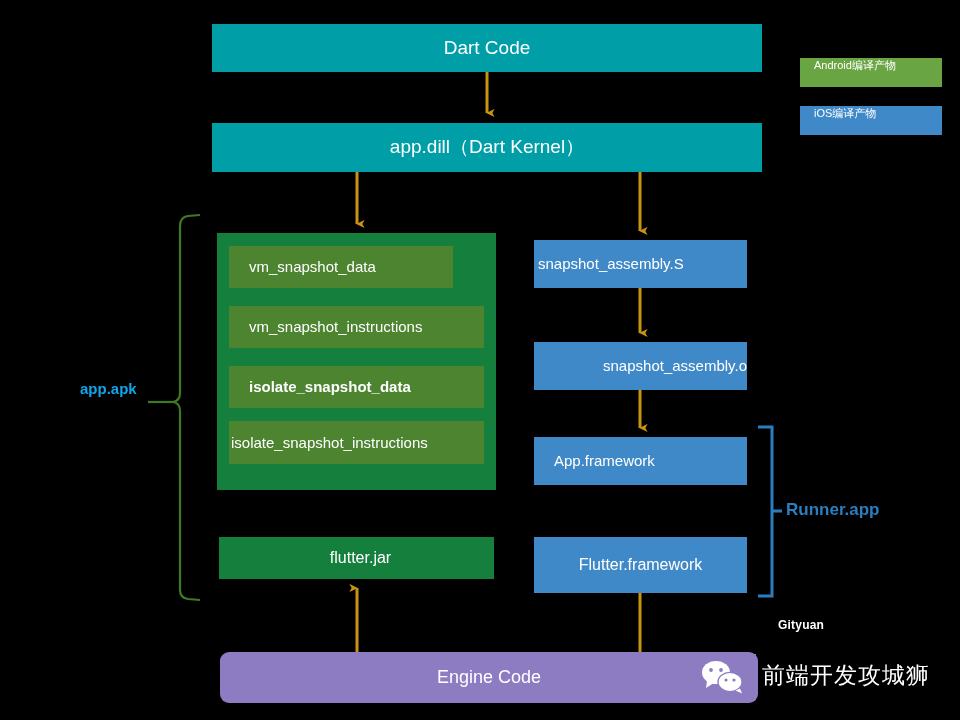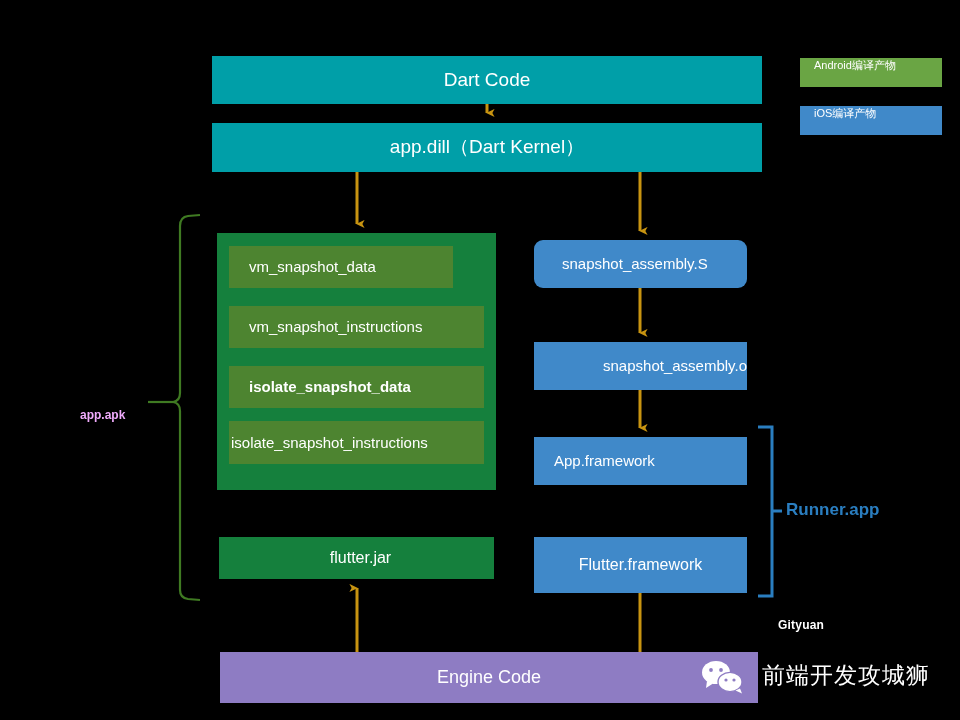--- a/index.html
+++ b/index.html
@@ -37,7 +37,7 @@
   .blue  { background: #4089c9; }
   .purple{ background: #8e7cc3; }
 
-  .n-dart-code      { left:212px; top:24px;  width:550px; height:48px;  font-size:19px;margin-top:32px; }
+  .n-dart-code      { left:212px; top:24px;  width:550px; height:48px;  font-size:19px; }
   .n-app-dill       { left:212px; top:123px; width:550px; height:49px;  font-size:19px; }
 
   .n-android-group  { left:217px; top:233px; width:279px; height:257px; }

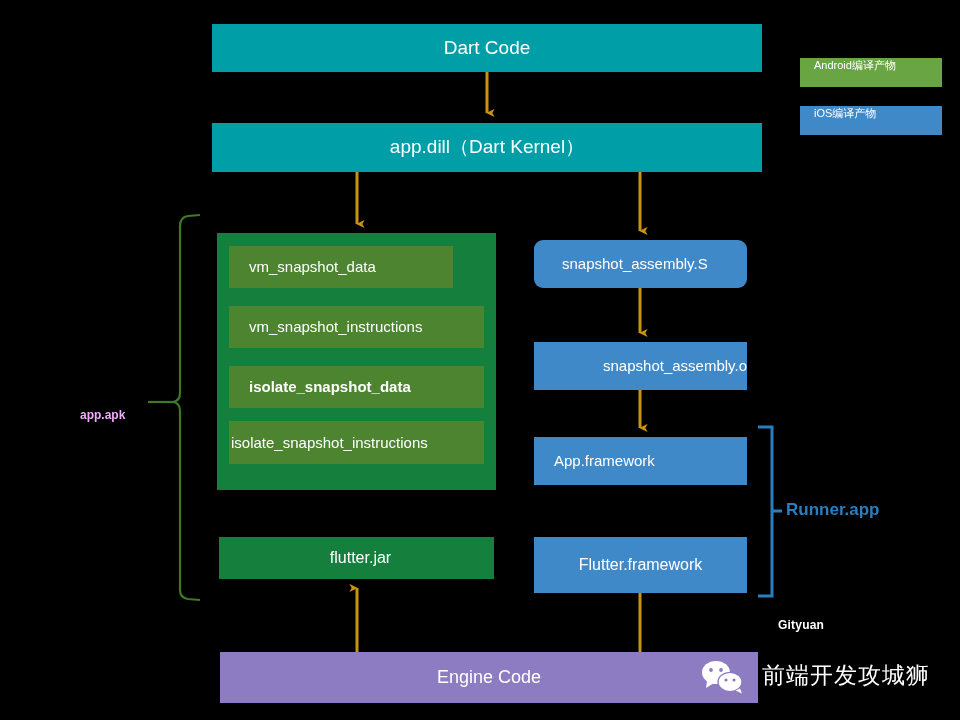--- a/index.html
+++ b/index.html
@@ -46,7 +46,7 @@
   .n-iso-data       { left:229px; top:366px; width:255px; height:42px;  font-size:15px; justify-content:flex-start; padding-left:20px;font-weight:bold; }
   .n-iso-instr      { left:229px; top:421px; width:255px; height:43px;  font-size:15px; justify-content:flex-start; padding-left:2px; }
 
-  .n-snap-s         { left:534px; top:240px; width:213px; height:48px;  font-size:15px; justify-content:flex-start; padding-left:28px;border-radius:9px; }
+  .n-snap-s         { left:534px; top:240px; width:213px; height:48px;  font-size:15px; justify-content:flex-start; padding-left:4px; }
   .n-snap-o         { left:534px; top:342px; width:213px; height:48px;  font-size:15px; justify-content:flex-end; padding-left:20px; }
   .n-app-fw         { left:534px; top:437px; width:213px; height:48px;  font-size:15px; justify-content:flex-start; padding-left:20px; }
 

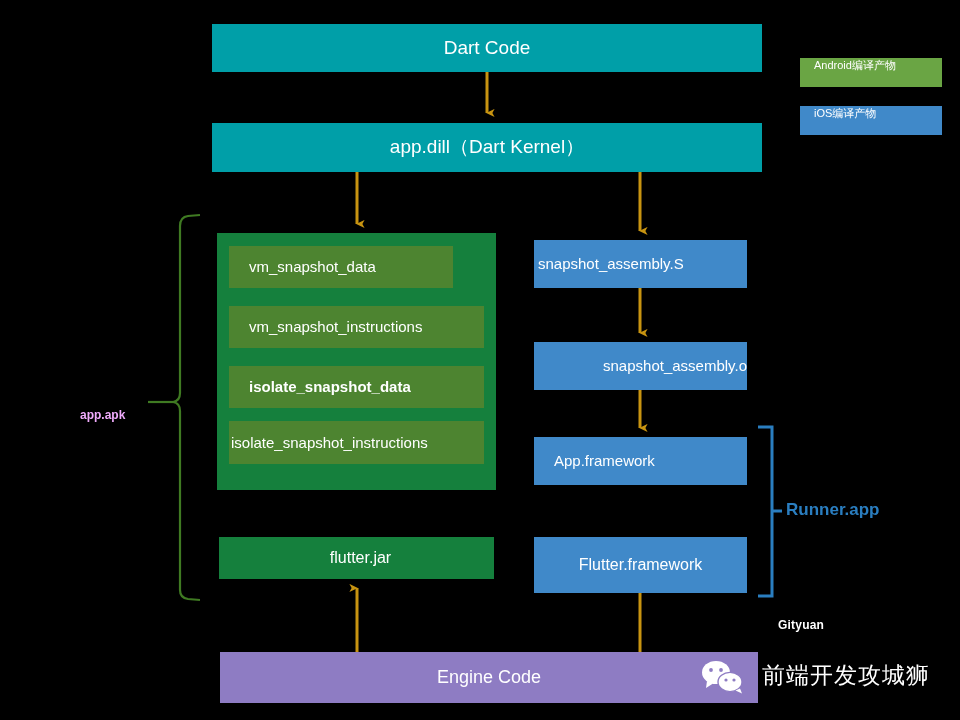--- a/index.html
+++ b/index.html
@@ -71,7 +71,7 @@
     font-weight: bold;
     white-space: nowrap;
   }
-  .lbl-apk    { left:80px;  top:408px; font-size:12px; color:#f0abfc; }
+  .lbl-apk    { left:80px;  top:380px; font-size:15px; color:#0ea5e9; }
   .lbl-runner { left:786px; top:500px; font-size:17px; color:#2a7ec0; }
 
   .watermark {

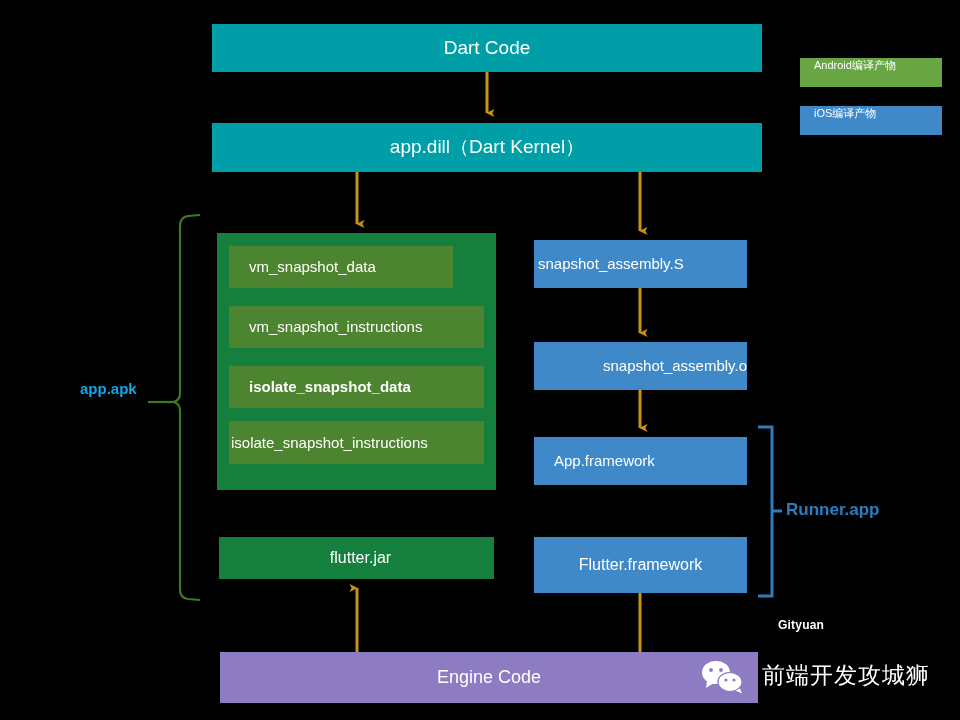--- a/index.html
+++ b/index.html
@@ -52,7 +52,7 @@
 
   .n-flutter-jar    { left:219px; top:537px; width:275px; height:42px;  font-size:16px; }
   .n-flutter-fw     { left:534px; top:537px; width:213px; height:56px;  font-size:16px; }
-  .n-engine-code    { left:220px; top:652px; width:538px; height:51px;  font-size:18px; }
+  .n-engine-code    { left:220px; top:652px; width:538px; height:51px;  font-size:18px;border-radius:9px; }
 
   .legend-box {
     position: absolute;

